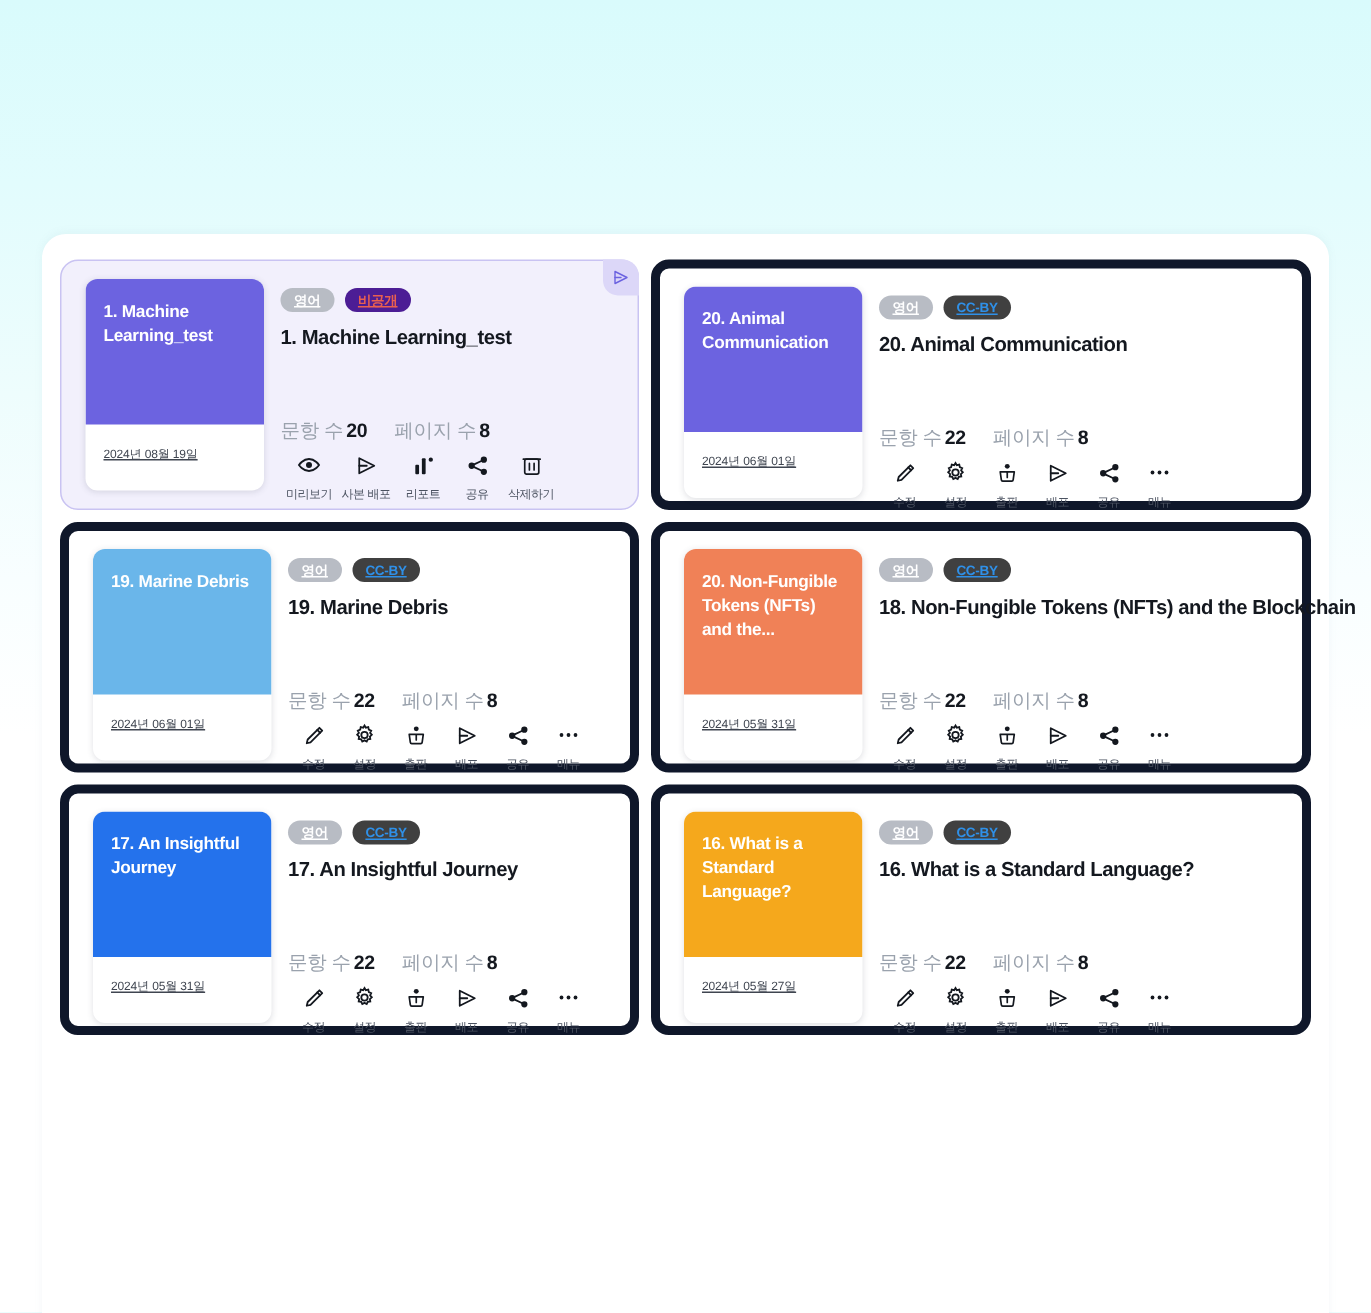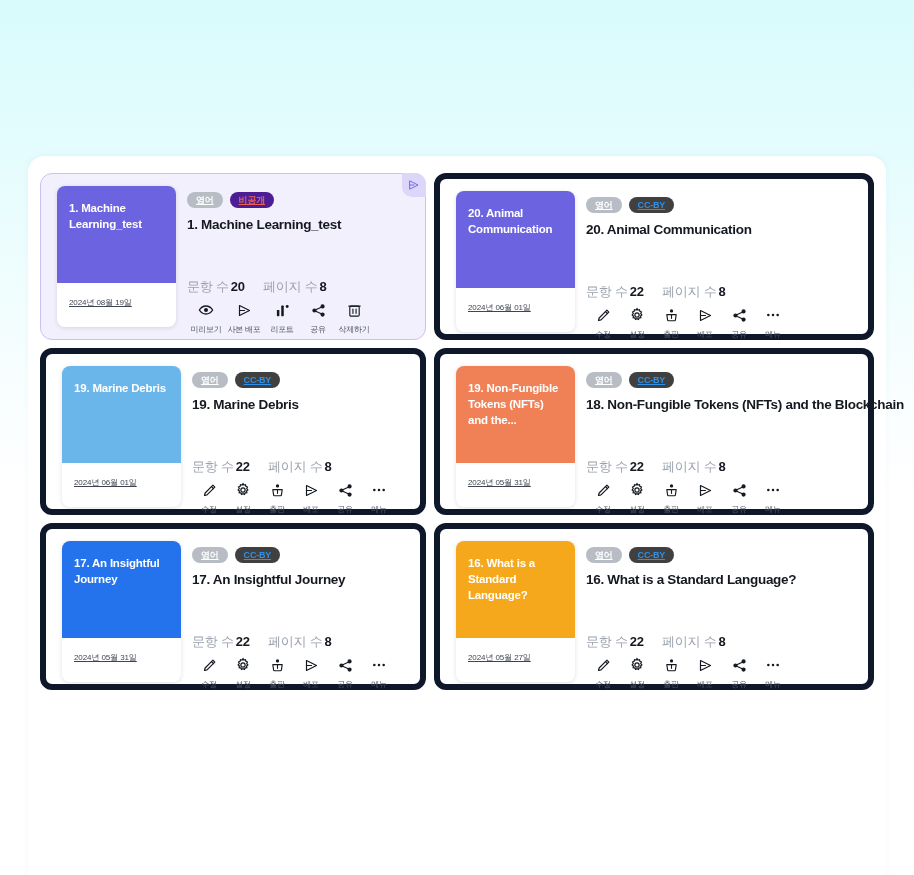--- a/index.html
+++ b/index.html
@@ -389,7 +389,7 @@
       </div>
       <div class="card">
         <div class="thumb">
-          <div class="thumb-top" style="background:#f08157">19. Non-Fungible Tokens (NFTs) and the...</div>
+          <div class="thumb-top" style="background:#f08157">20. Non-Fungible Tokens (NFTs) and the...</div>
           <div class="thumb-date">2024년 05월 31일</div>
         </div>
         <div class="info">

